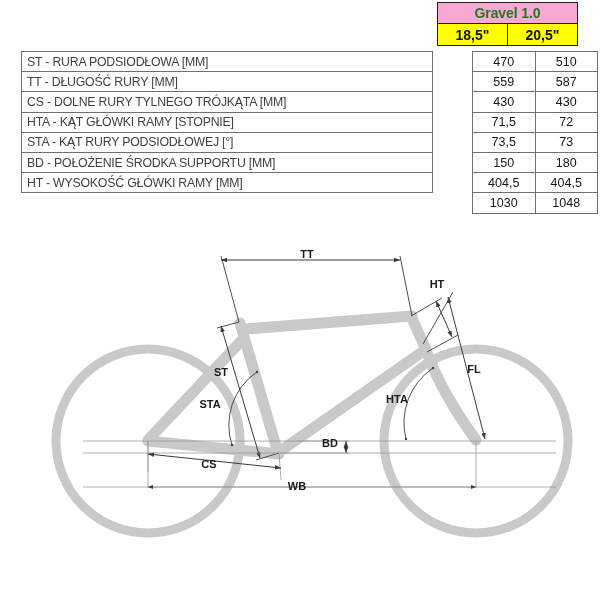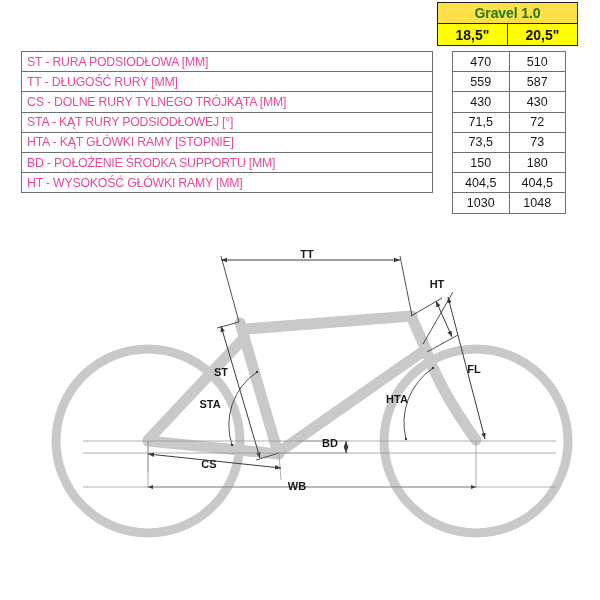--- a/index.html
+++ b/index.html
@@ -38,7 +38,7 @@
     padding: 0;
   }
   .model-cell {
-    background: #fde047;
+    background: #f9a8d4;
     color: #1d7a1d;
     font-weight: bold;
     font-size: 14px;

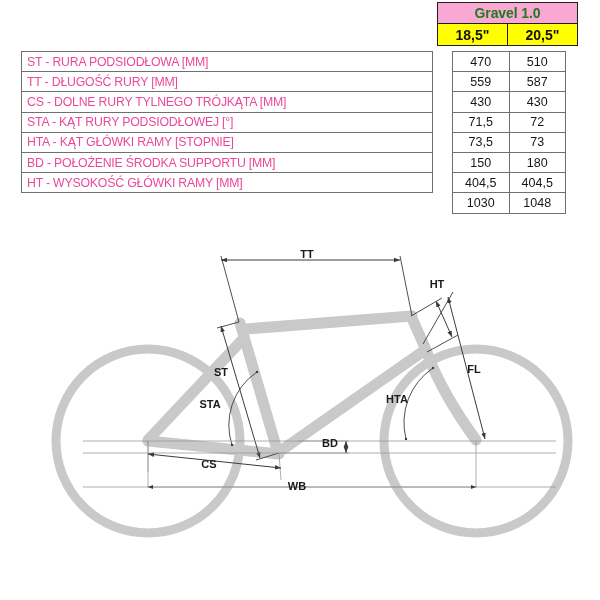--- a/index.html
+++ b/index.html
@@ -67,7 +67,7 @@
     height: 19.2px;
     padding: 0 0 0 5px;
     font-size: 12.3px;
-    color: #ec4899;
+    color: #404040;
     white-space: nowrap;
     letter-spacing: -0.2px;
   }

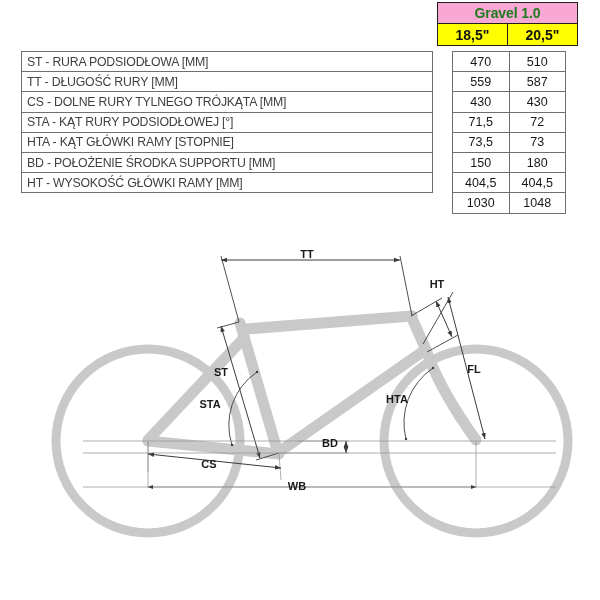--- a/index.html
+++ b/index.html
@@ -75,9 +75,9 @@
   
   .val-table {
     position: absolute;
-    left: 452px;
+    left: 472px;
     top: 51px;
-    width: 114px;
+    width: 126px;
     border-collapse: collapse;
     table-layout: fixed;
   }

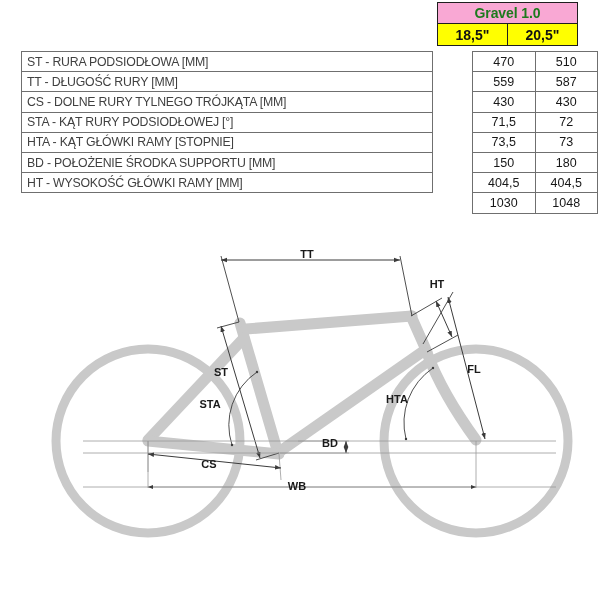--- a/index.html
+++ b/index.html
@@ -129,10 +129,10 @@
           <td>CS - DOLNE RURY TYLNEGO TRÓJKĄTA [MM]</td>
         </tr>
     <tr>
+          <td>HTA - KĄT GŁÓWKI RAMY [STOPNIE]</td>
+        </tr>
+    <tr>
           <td>STA - KĄT RURY PODSIODŁOWEJ [°]</td>
-        </tr>
-    <tr>
-          <td>HTA - KĄT GŁÓWKI RAMY [STOPNIE]</td>
         </tr>
     <tr>
           <td>BD - POŁOŻENIE ŚRODKA SUPPORTU [MM]</td>

